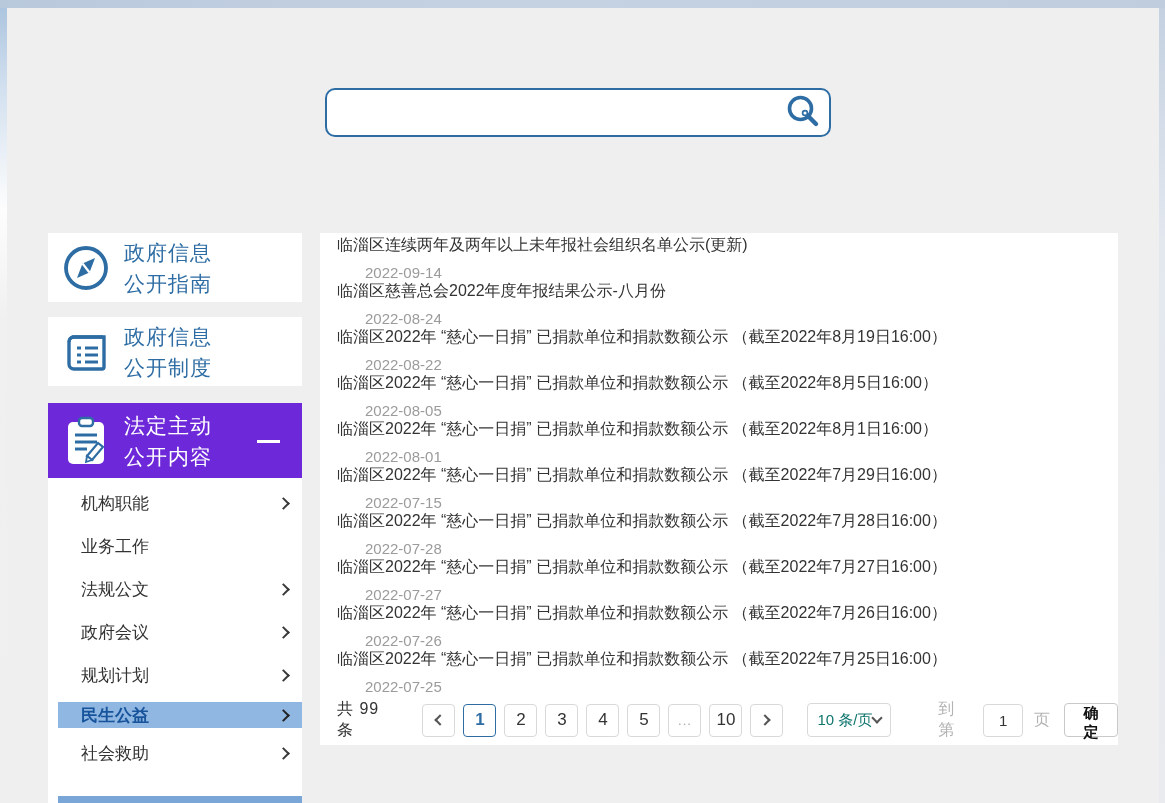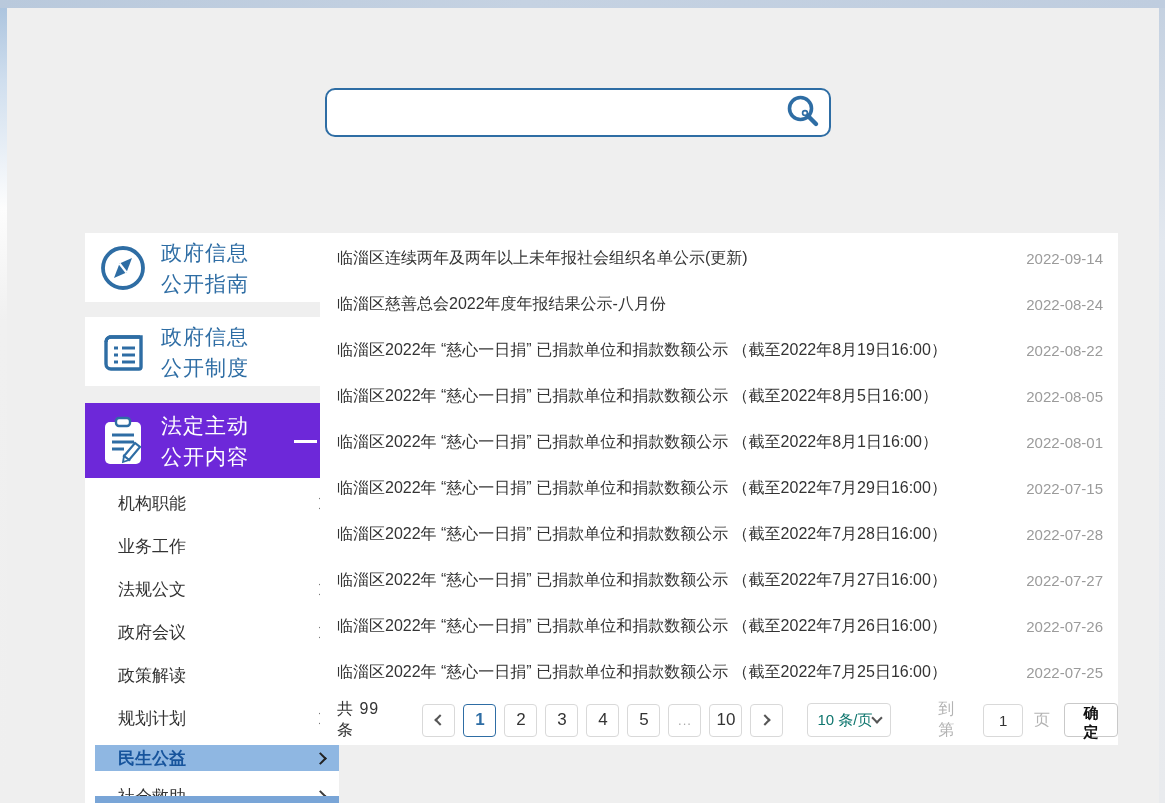--- a/index.html
+++ b/index.html
@@ -29,7 +29,7 @@
     display:flex; align-items:center; justify-content:center; }
 
   
-  .sidebar { position:absolute; left:48px; top:233px; width:254px; z-index:2;margin-left:37px; }
+  .sidebar { position:absolute; left:48px; top:233px; width:254px; z-index:2; }
   .group { height:69px; background:#fff; display:flex; align-items:center; position:relative; }
   .group.g1 { margin-bottom:15px; }
   .group.g2 { margin-bottom:17px; }

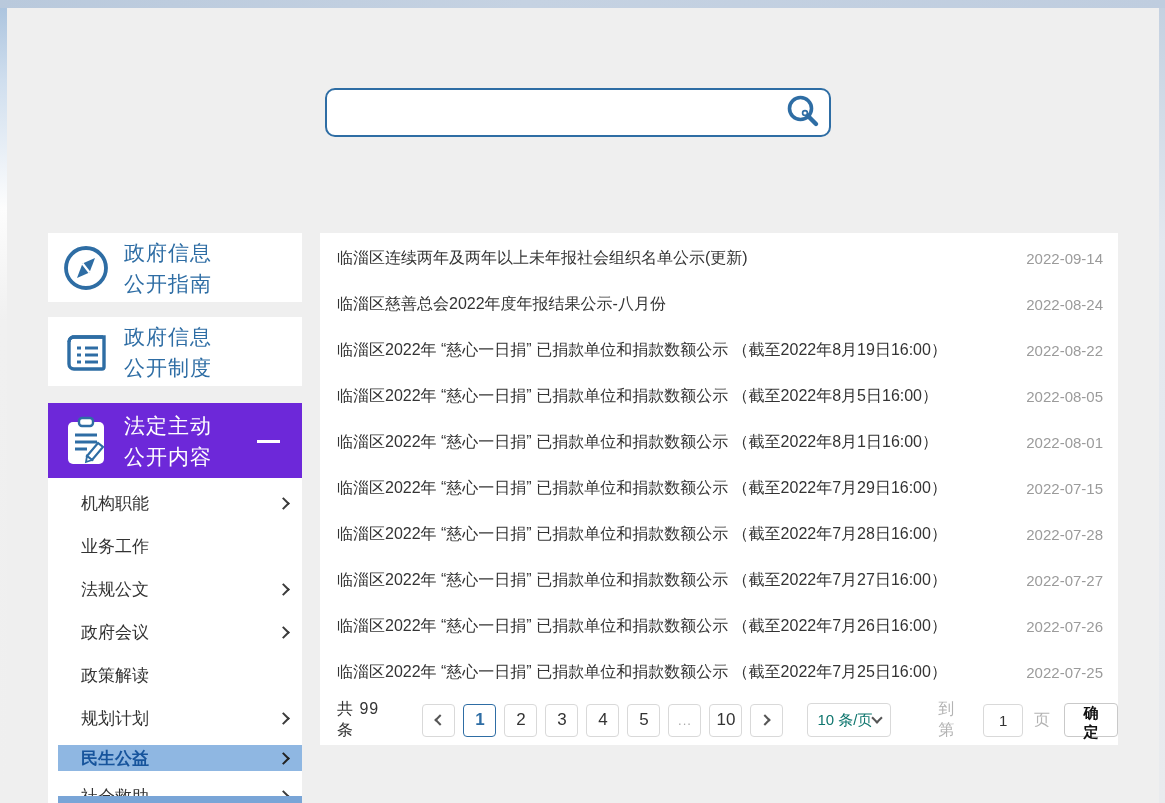--- a/index.html
+++ b/index.html
@@ -52,7 +52,7 @@
   
   .panel { position:absolute; left:320px; top:233px; width:798px; height:512px; background:#fff; z-index:2; }
   .rows { padding-top:2px; }
-  .row { height:46px; display:flex; align-items:center; justify-content:space-between; padding:0 15px 0 17px; }
+  .row { height:46px; display:flex; align-items:flex-start; justify-content:space-between; padding:0 15px 0 17px;flex-direction:column; }
   .row-title { font-size:16px; color:#333; cursor:pointer; white-space:nowrap; overflow:hidden; }
   .row-date { font-size:15px; color:#9b9b9b; flex:none; margin-left:8px; }
 

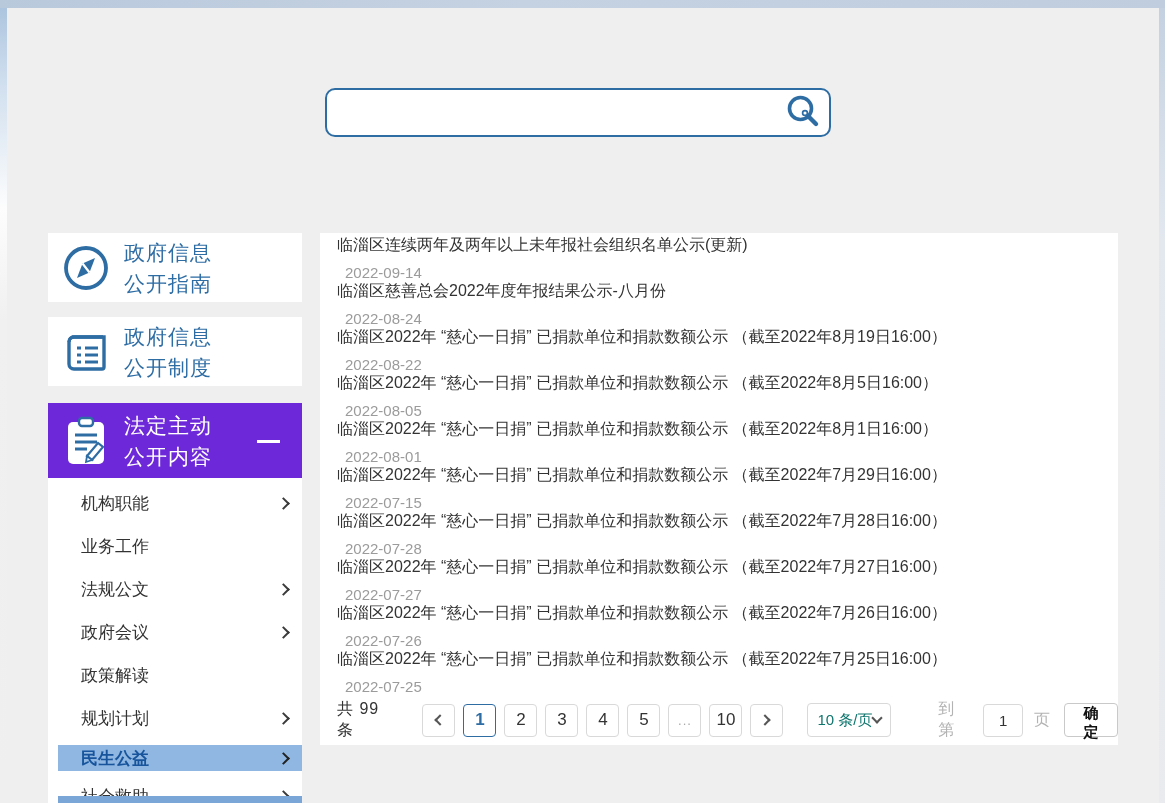--- a/index.html
+++ b/index.html
@@ -54,7 +54,7 @@
   .rows { padding-top:2px; }
   .row { height:46px; display:flex; align-items:flex-start; justify-content:space-between; padding:0 15px 0 17px;flex-direction:column; }
   .row-title { font-size:16px; color:#333; cursor:pointer; white-space:nowrap; overflow:hidden; }
-  .row-date { font-size:15px; color:#9b9b9b; flex:none; margin-left:8px; }
+  .row-date { font-size:15px; color:#9b9b9b; flex:none; margin-left:28px; }
 
   
   .pager { height:50px; display:flex; align-items:center; padding-left:17px; }

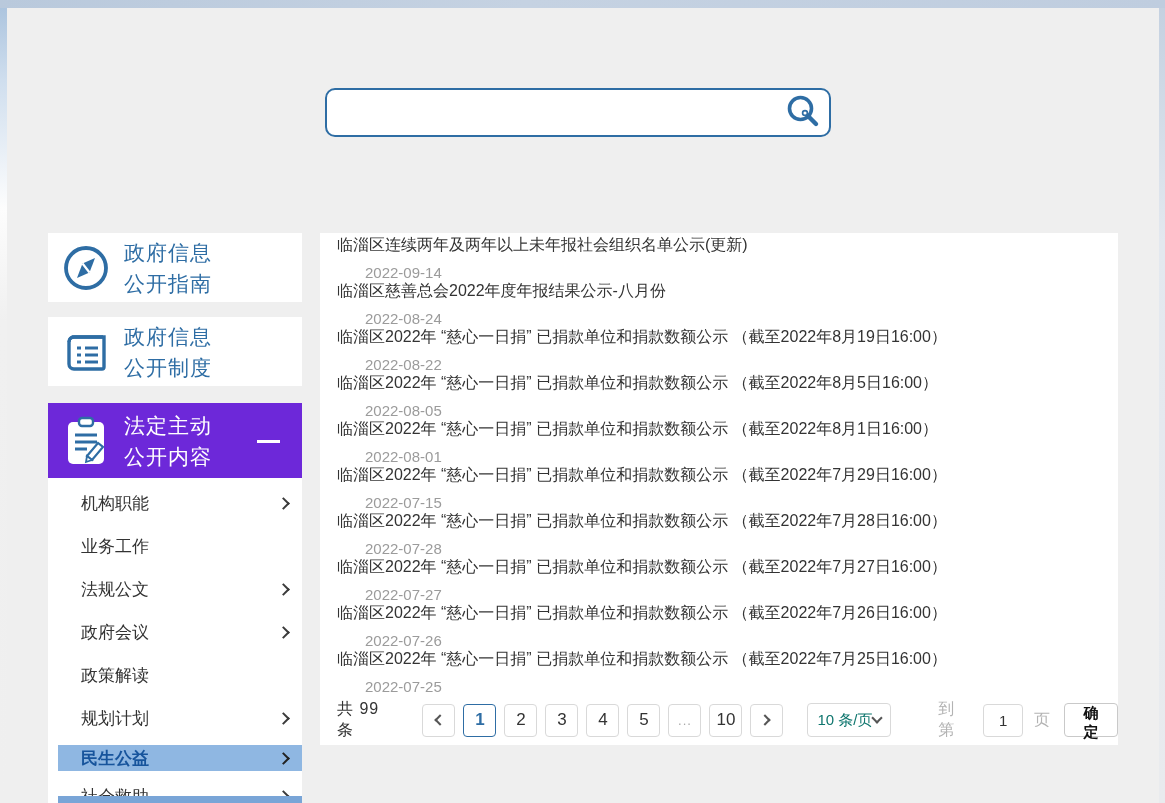--- a/index.html
+++ b/index.html
@@ -170,9 +170,6 @@
       <span class="chev"></span>
     </div>
     <div class="sub-item">
-      <span>政策解读</span>
-    </div>
-    <div class="sub-item">
       <span>规划计划</span>
       <span class="chev"></span>
     </div>

